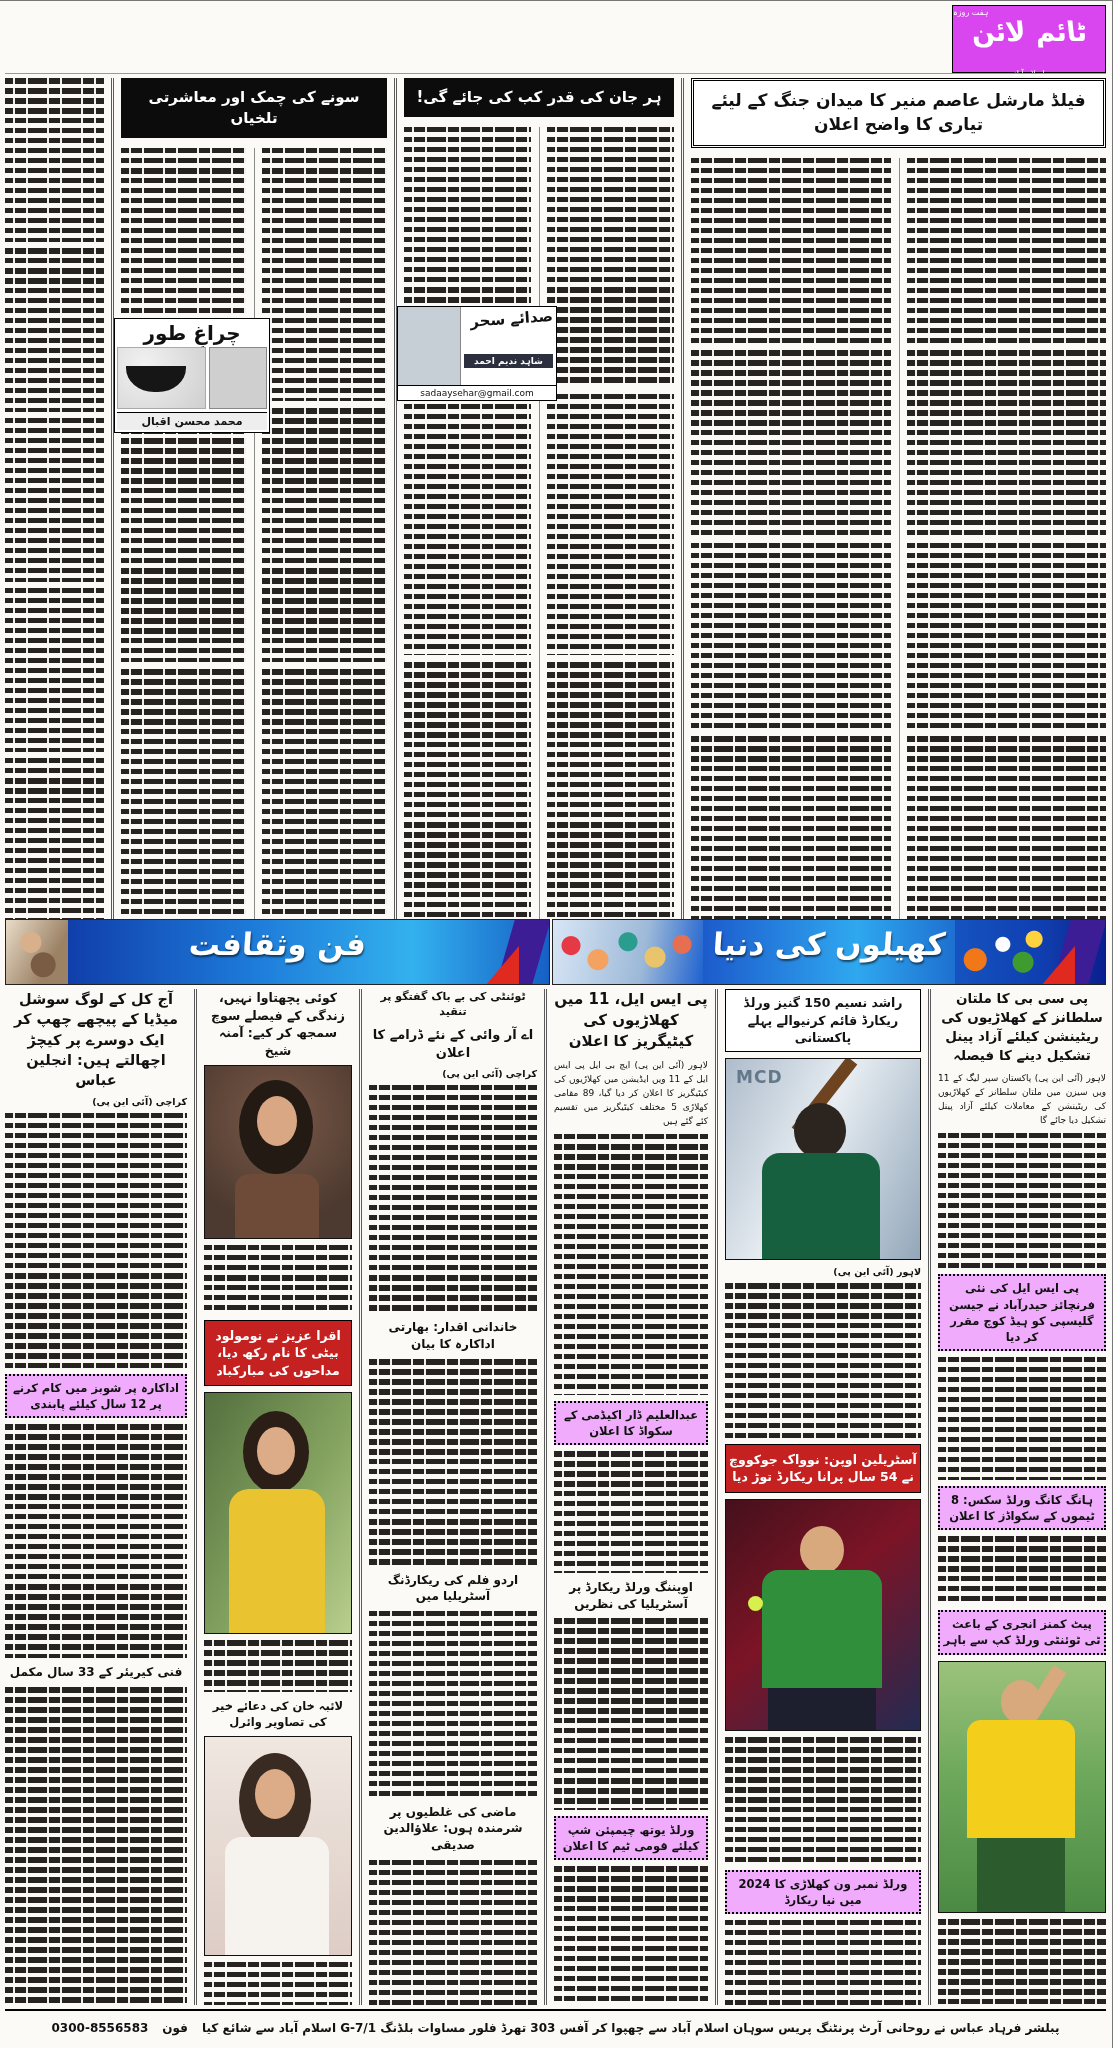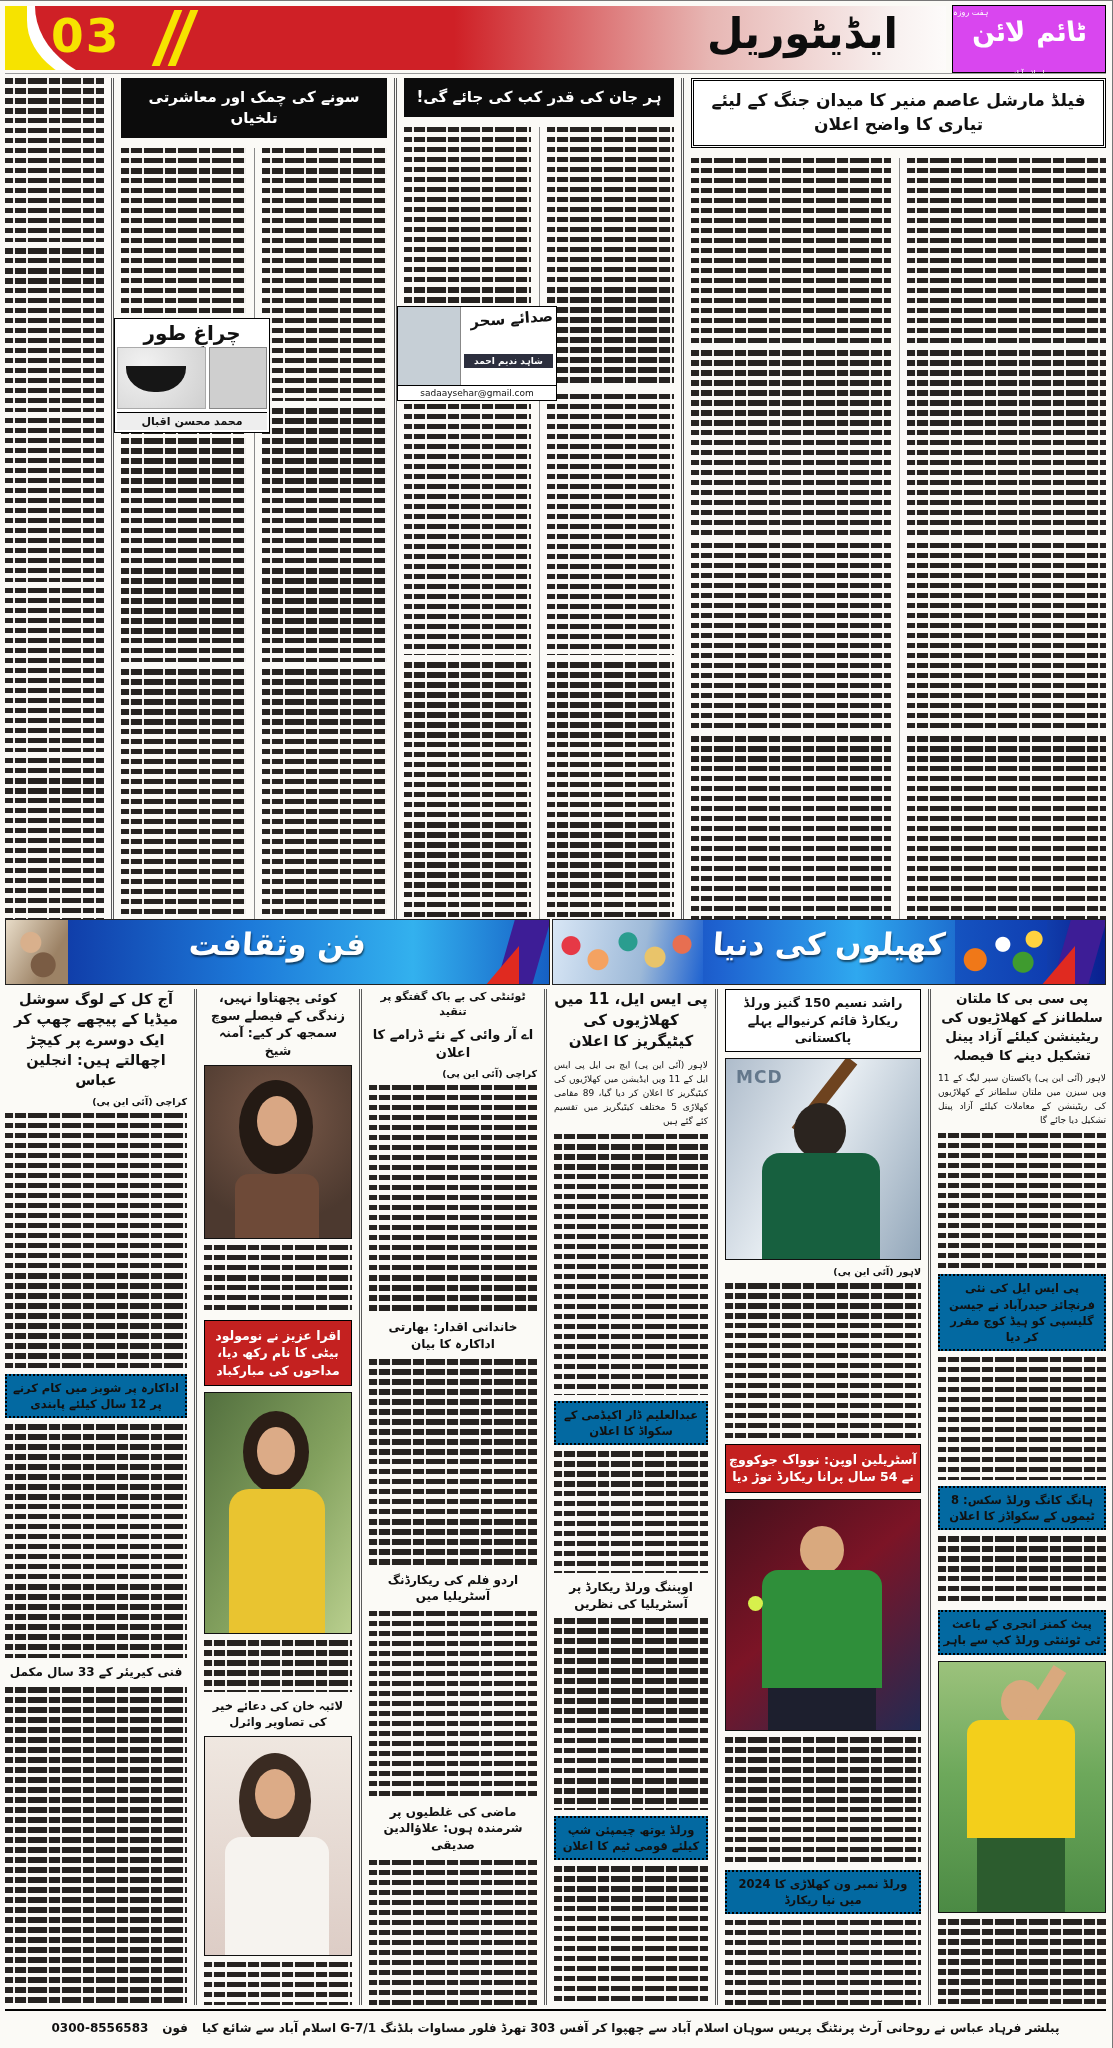--- a/index.html
+++ b/index.html
@@ -107,14 +107,6 @@
 <div class="page">
 
   <div class="header">
-    <div class="strip">
-      <div class="rim"></div>
-      <div class="redarea"></div>
-      <div class="pnum">03</div>
-      <div class="slash s1"></div>
-      <div class="slash s2"></div>
-      <div class="etitle">ایڈیٹوریل</div>
-    </div>
     <div class="logo">
       <div class="lg-weekly">ہفت روزہ</div>
       <div class="lg-title">ٹائم لائن</div>

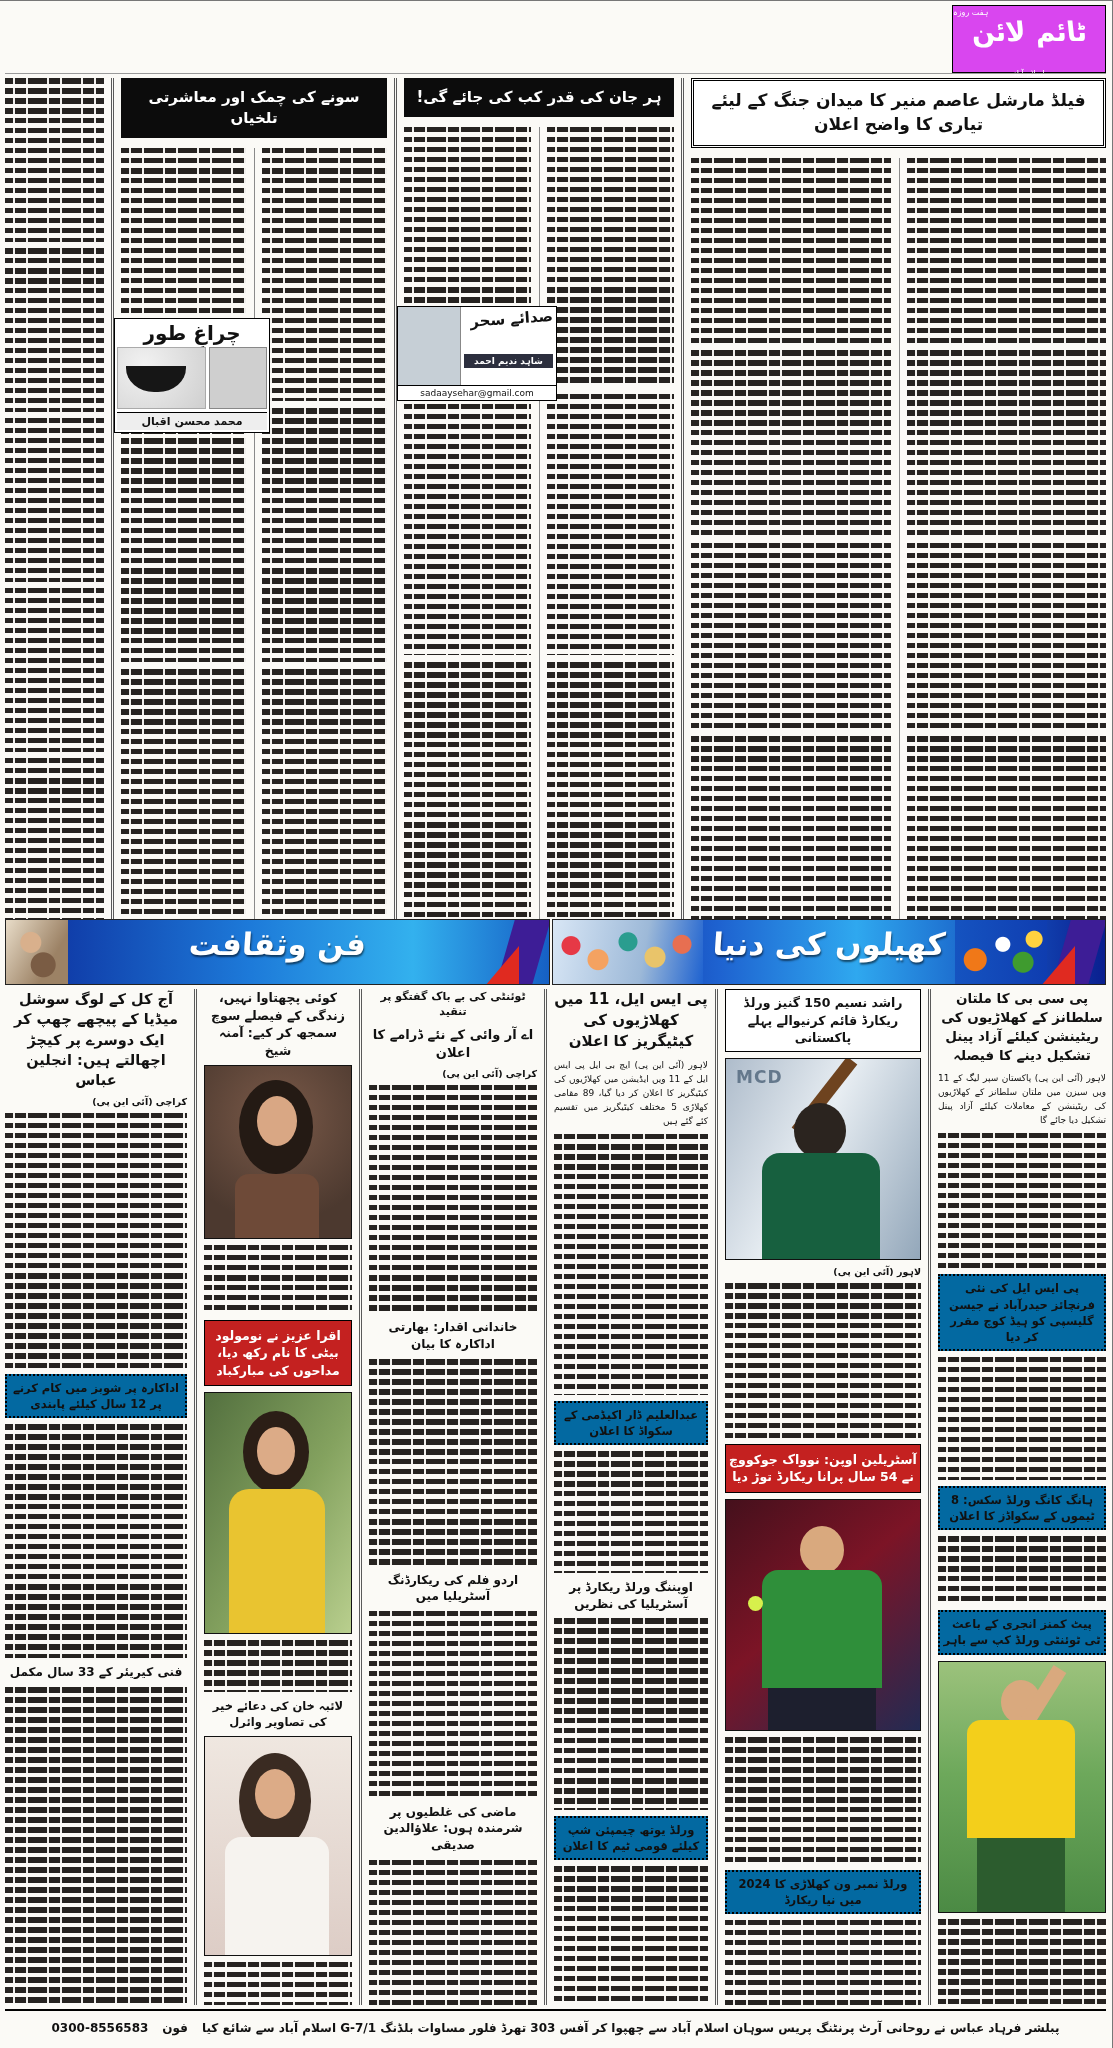--- a/index.html
+++ b/index.html
@@ -31,7 +31,7 @@
   .hx{font-weight:bold;text-align:center;line-height:1.4;flex:none;}
   .h-box{border:3px double #000;background:#fff;padding:8px 4px;font-size:17px;}
   .h-black{background:#0c0c0c;color:#fff;padding:9px 4px;font-size:15px;}
-  .h-dotted{border:2px dotted #000;padding:4px 3px;font-size:11.5px;background:#0369a1;}
+  .h-dotted{border:2px dotted #000;padding:4px 3px;font-size:11.5px;background:#f0abfc;}
   .h-red{background:#c42120;color:#fff;border:1px solid #000;padding:6px 3px;font-size:12.5px;}
   .h-strip{border:1px solid #000;background:#fff;padding:4px 2px;font-size:12.5px;}
   .h-plain{font-size:13px;}

